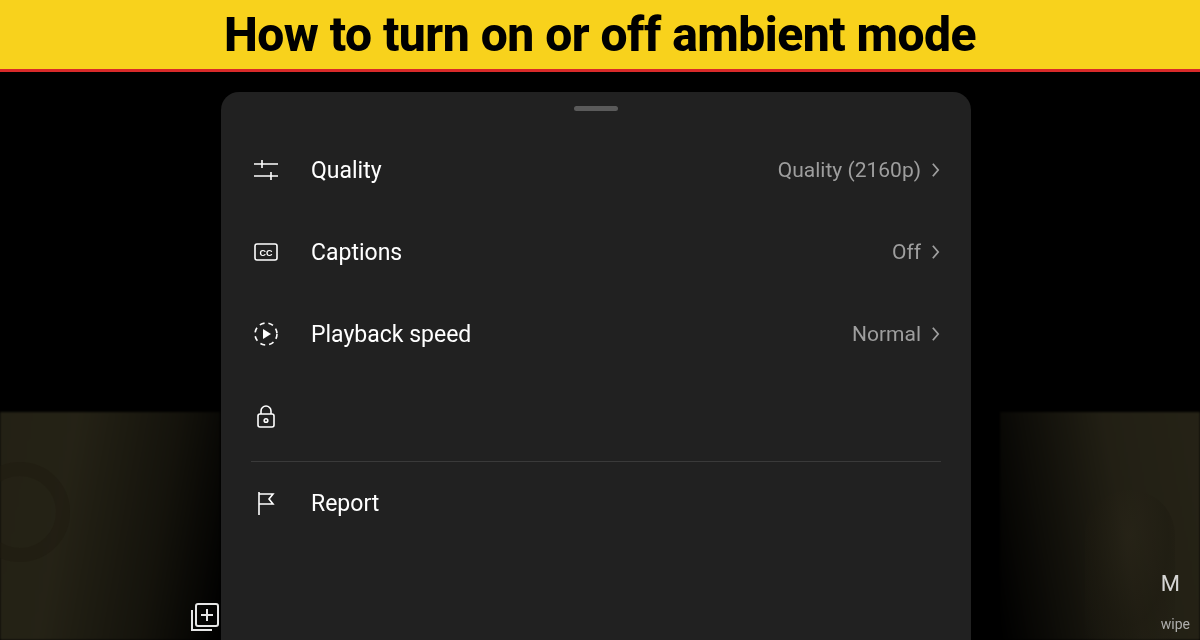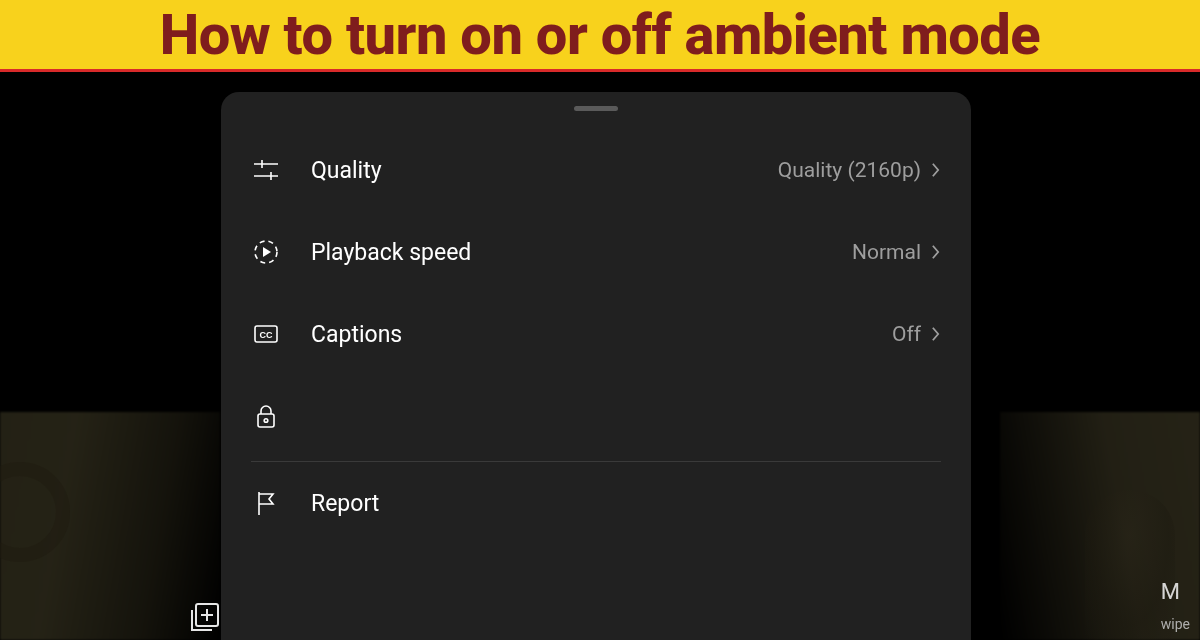--- a/index.html
+++ b/index.html
@@ -21,9 +21,9 @@
     justify-content: center;
   }
   .banner-title {
-    font-size: 56px;
+    font-size: 48px;
     font-weight: 800;
-    color: #7f1d1d;
+    color: #000000;
     letter-spacing: -0.5px;
   }
   .stage {

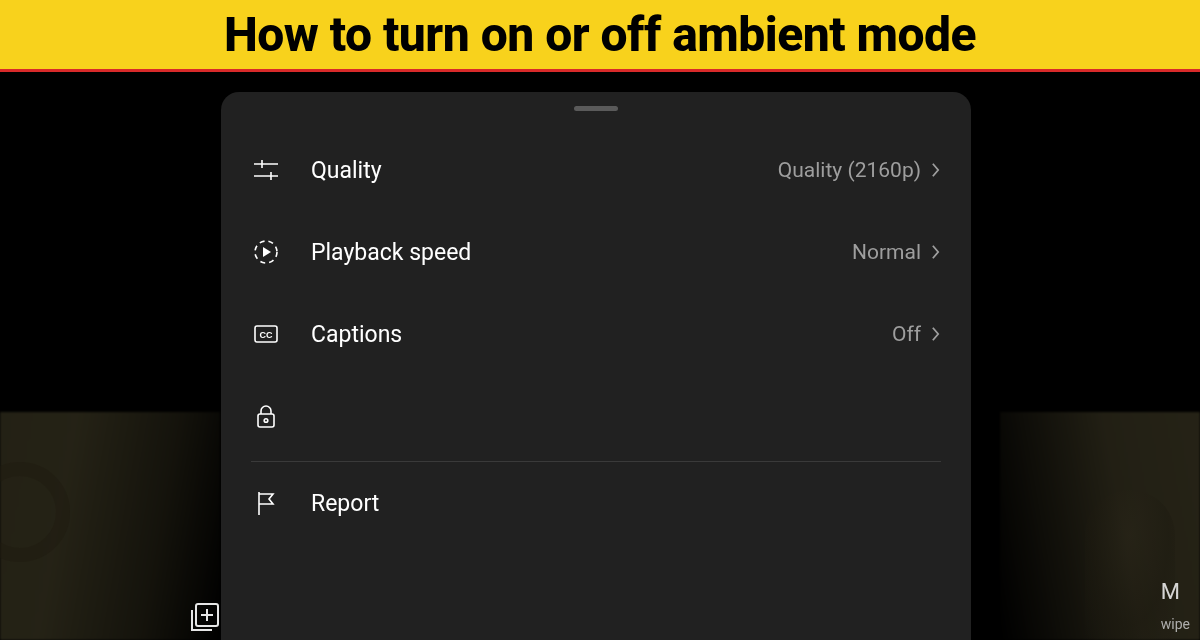--- a/index.html
+++ b/index.html
@@ -204,6 +204,23 @@
     <div class="menu-item">
       <div class="icon-slot">
         <svg viewBox="0 0 30 30">
+          <rect x="4" y="7" width="22" height="16" rx="2"></rect>
+          <text x="15" y="19" text-anchor="middle" font-size="9" font-family="Arial" fill="#fff" stroke="none" font-weight="bold">CC</text>
+        </svg>
+      </div>
+      <div class="label">Captions</div>
+      <div class="spacer"></div>
+      <div class="value">Off</div>
+      <div class="chev">
+        <svg viewBox="0 0 10 18">
+            <polyline points="2,2 8,9 2,16"></polyline>
+          </svg>
+      </div>
+    </div>
+
+    <div class="menu-item">
+      <div class="icon-slot">
+        <svg viewBox="0 0 30 30">
           <circle cx="15" cy="15" r="11" stroke-dasharray="5 4"></circle>
           <polygon points="12,10 12,20 20,15" fill="#fff" stroke="none"></polygon>
         </svg>
@@ -221,23 +238,6 @@
     <div class="menu-item">
       <div class="icon-slot">
         <svg viewBox="0 0 30 30">
-          <rect x="4" y="7" width="22" height="16" rx="2"></rect>
-          <text x="15" y="19" text-anchor="middle" font-size="9" font-family="Arial" fill="#fff" stroke="none" font-weight="bold">CC</text>
-        </svg>
-      </div>
-      <div class="label">Captions</div>
-      <div class="spacer"></div>
-      <div class="value">Off</div>
-      <div class="chev">
-        <svg viewBox="0 0 10 18">
-            <polyline points="2,2 8,9 2,16"></polyline>
-          </svg>
-      </div>
-    </div>
-
-    <div class="menu-item">
-      <div class="icon-slot">
-        <svg viewBox="0 0 30 30">
           <rect x="7" y="13" width="16" height="13" rx="2"></rect>
           <path d="M10 13 V10 a5 5 0 0 1 10 0 V13"></path>
           <circle cx="15" cy="19.5" r="1.8"></circle>

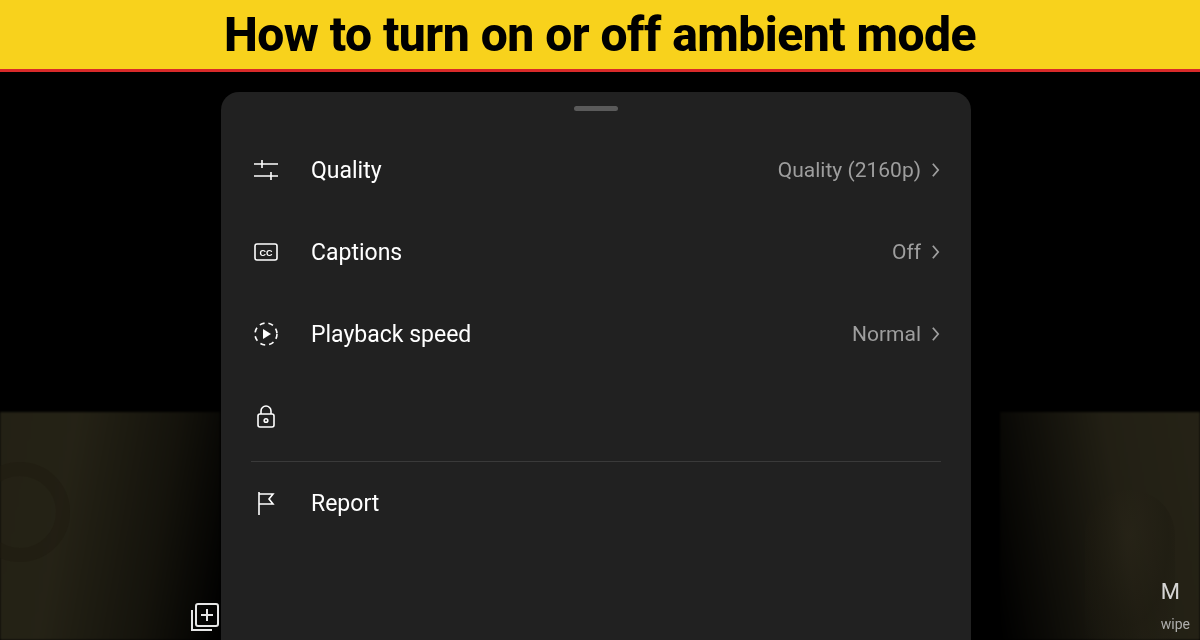--- a/index.html
+++ b/index.html
@@ -85,7 +85,7 @@
     display: block;
     font-size: 14px;
     color: #bdbdbd;
-    margin-top: 12px;
+    margin-top: 20px;
   }
   .bg-bottom-icon {
     position: absolute;

